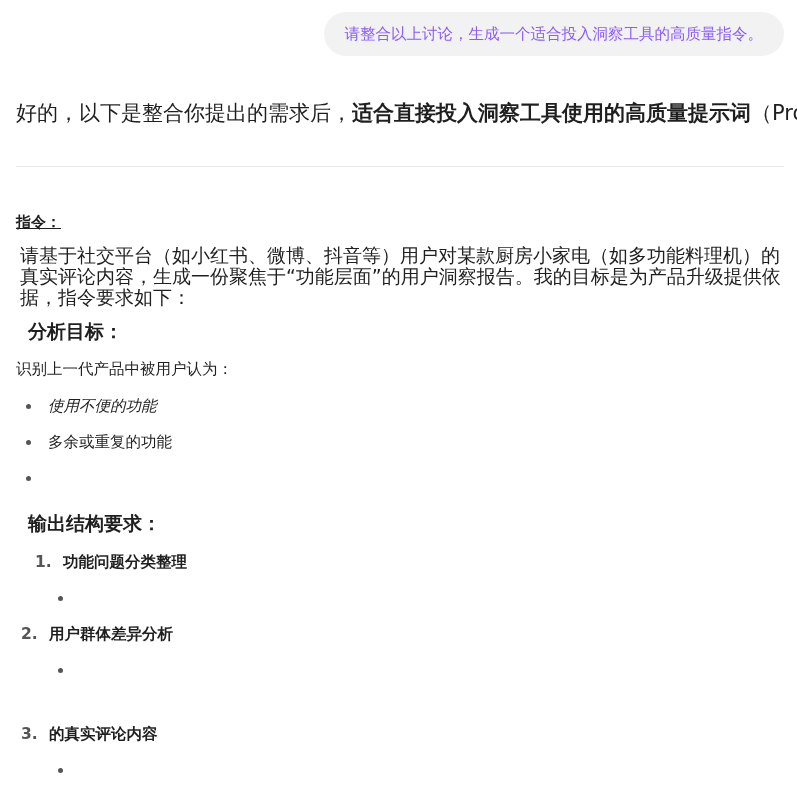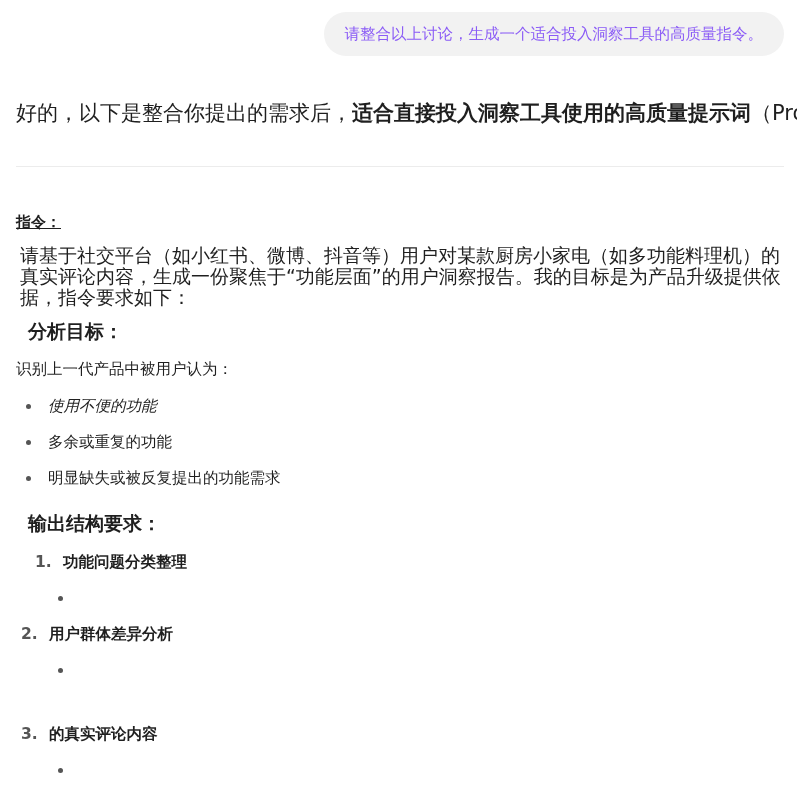--- a/index.html
+++ b/index.html
@@ -154,7 +154,6 @@
   </div>
   <div class="bullet" style="top:466px; left:32px;">
     <span class="dot" style="left:-22px;"></span>
-    <span>明显缺失或被反复提出的功能需求</span>
   </div>
 
   <div class="h3" style="top:509px;">输出结构要求：</div>

